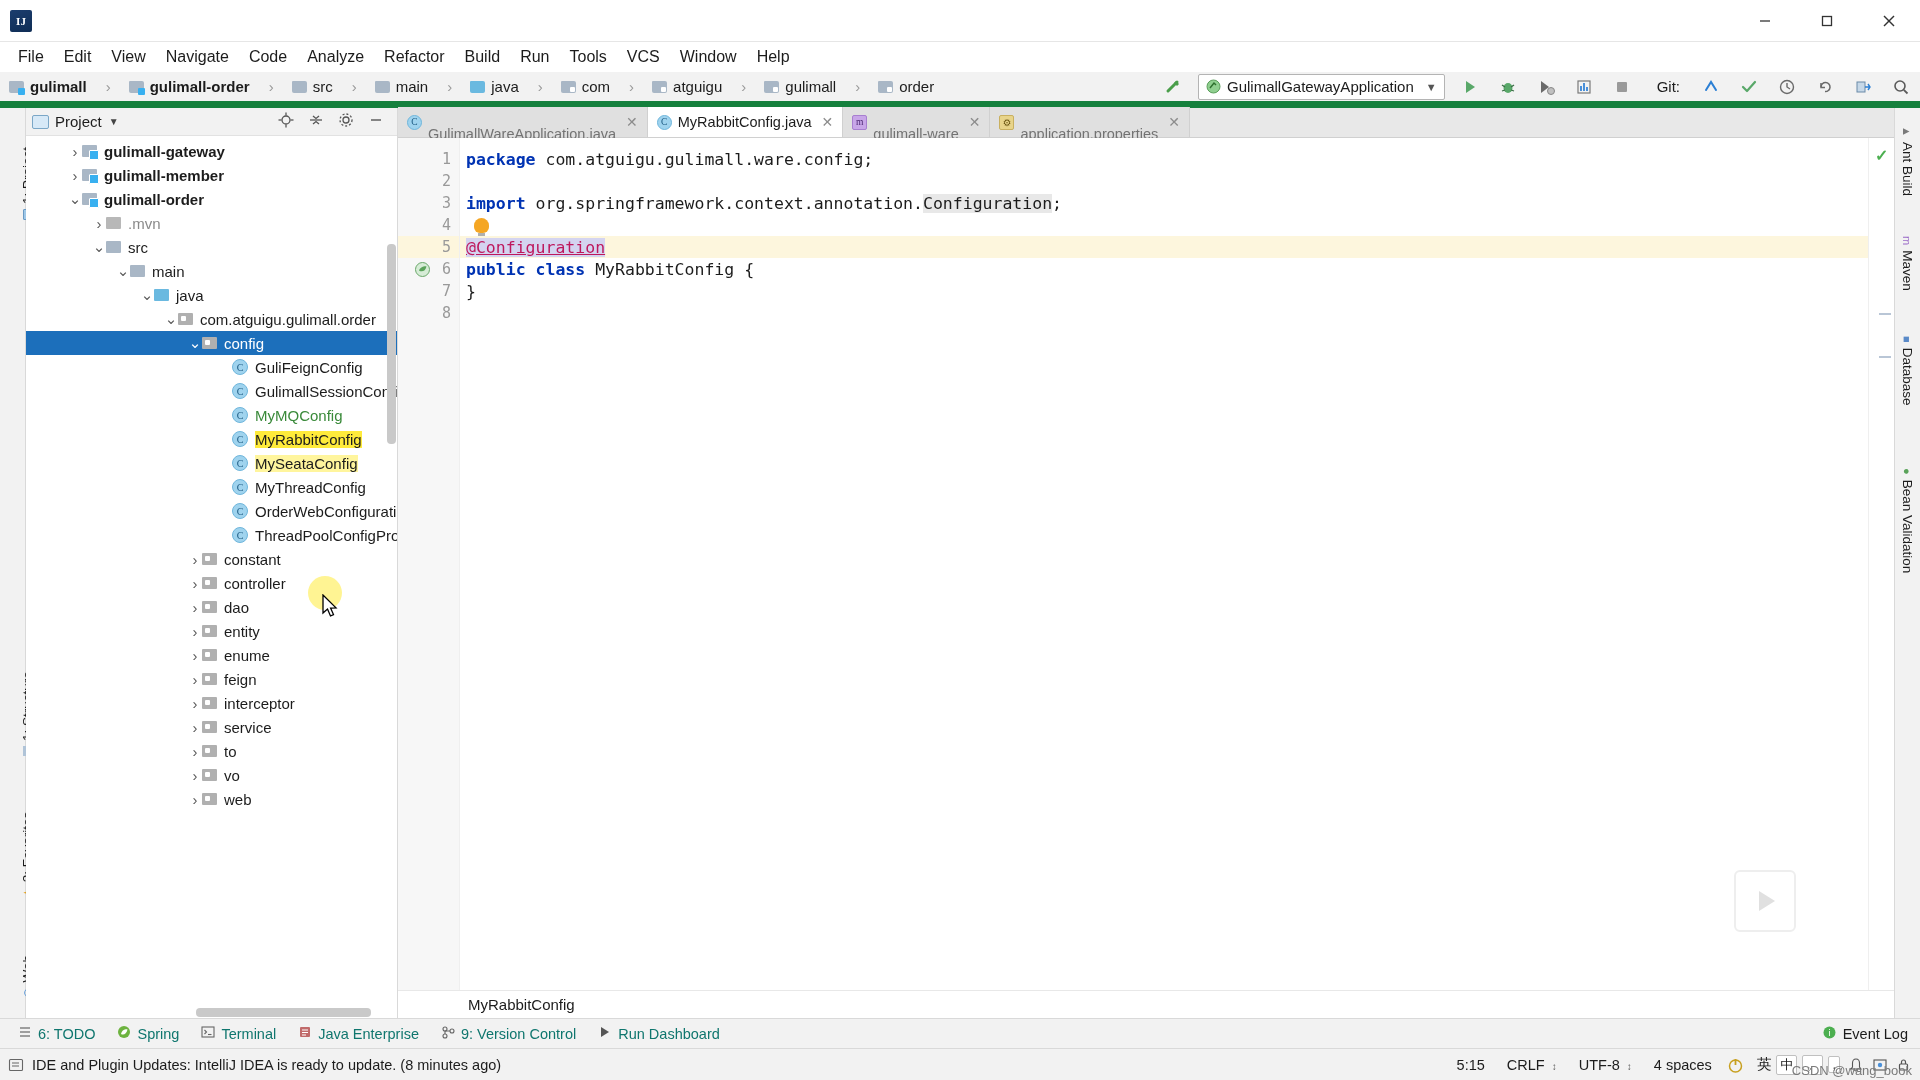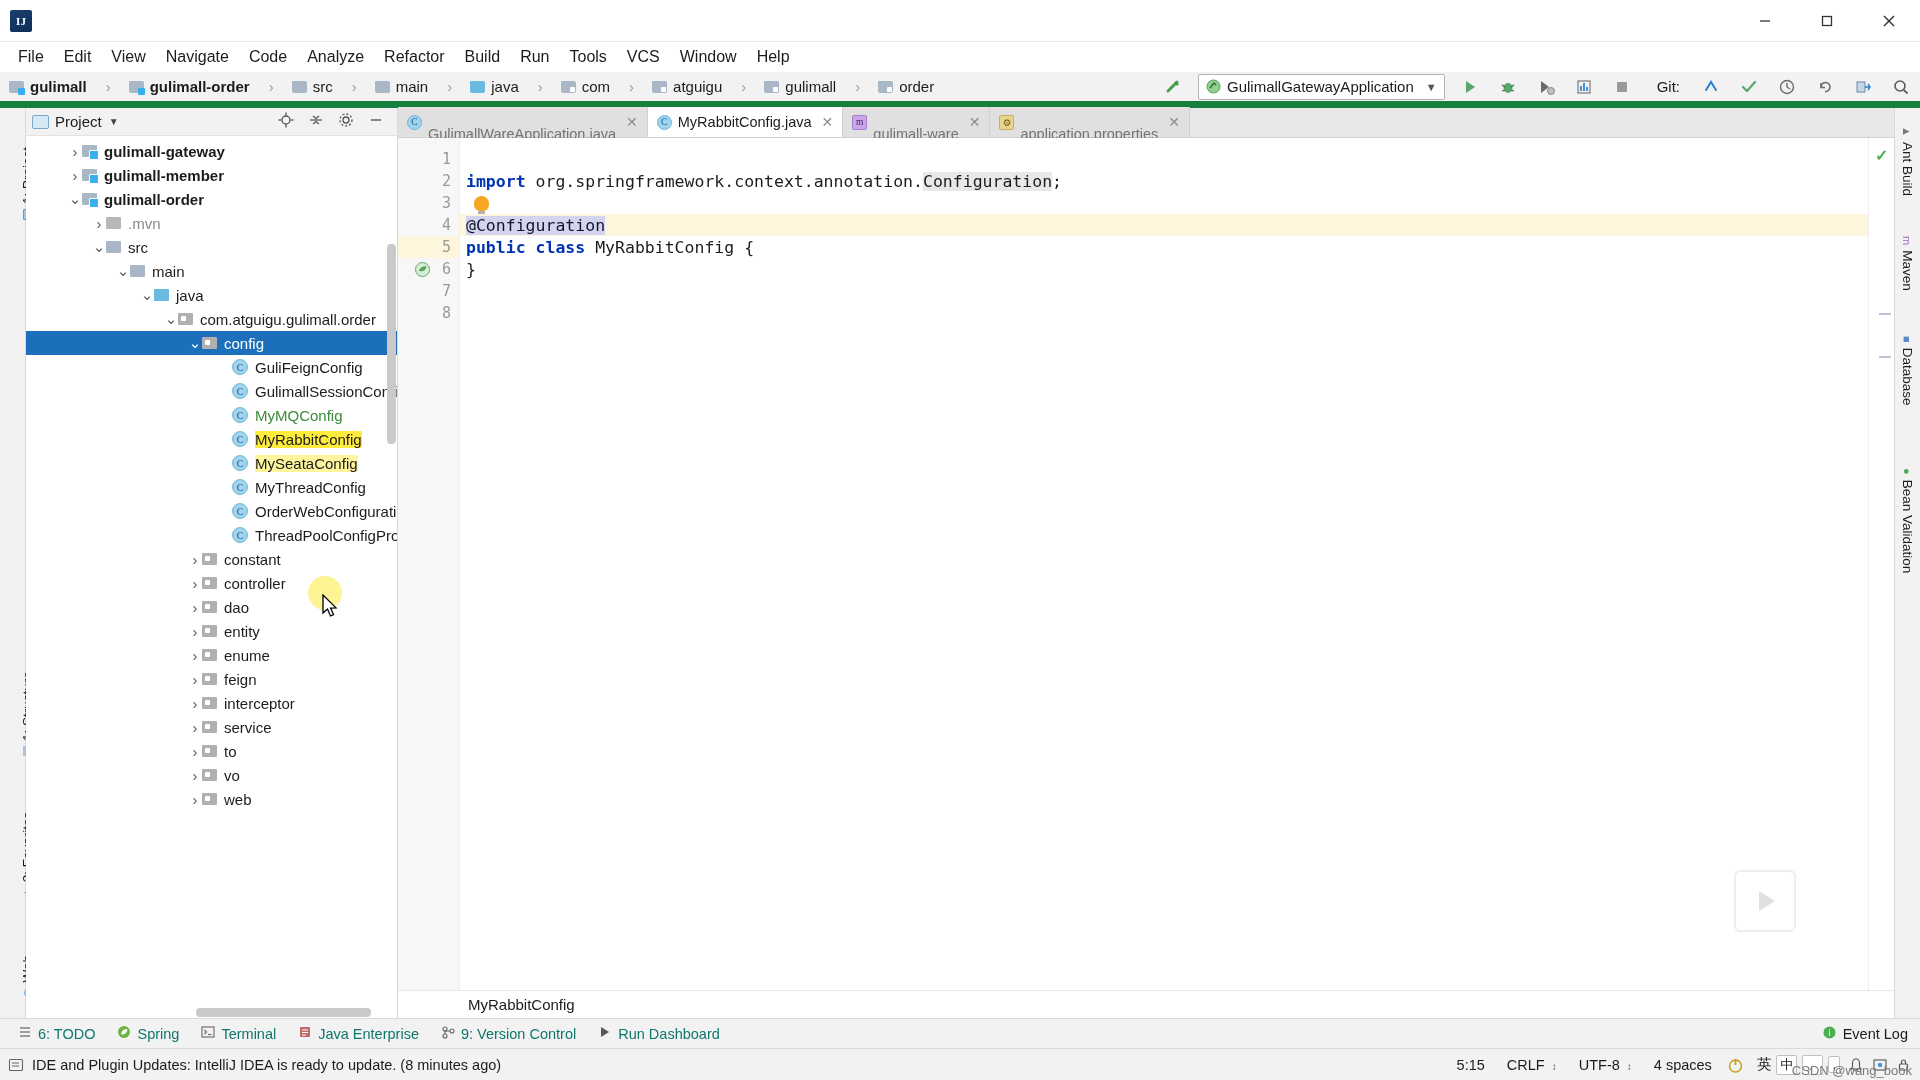--- a/index.html
+++ b/index.html
@@ -603,6 +603,7 @@
         </div>
 
         <div class="code">
+          <div class="cline"><span class="kw">package</span><span> com.atguigu.gulimall.ware.config;</span></div>
           <div class="cline"></div>
           <div class="cline"><span class="kw">import</span><span> org.springframework.context.annotation.</span><span class="cls-ref">Configuration</span><span>;</span></div>
           <div class="cline"><span class="bulb"></span></div>

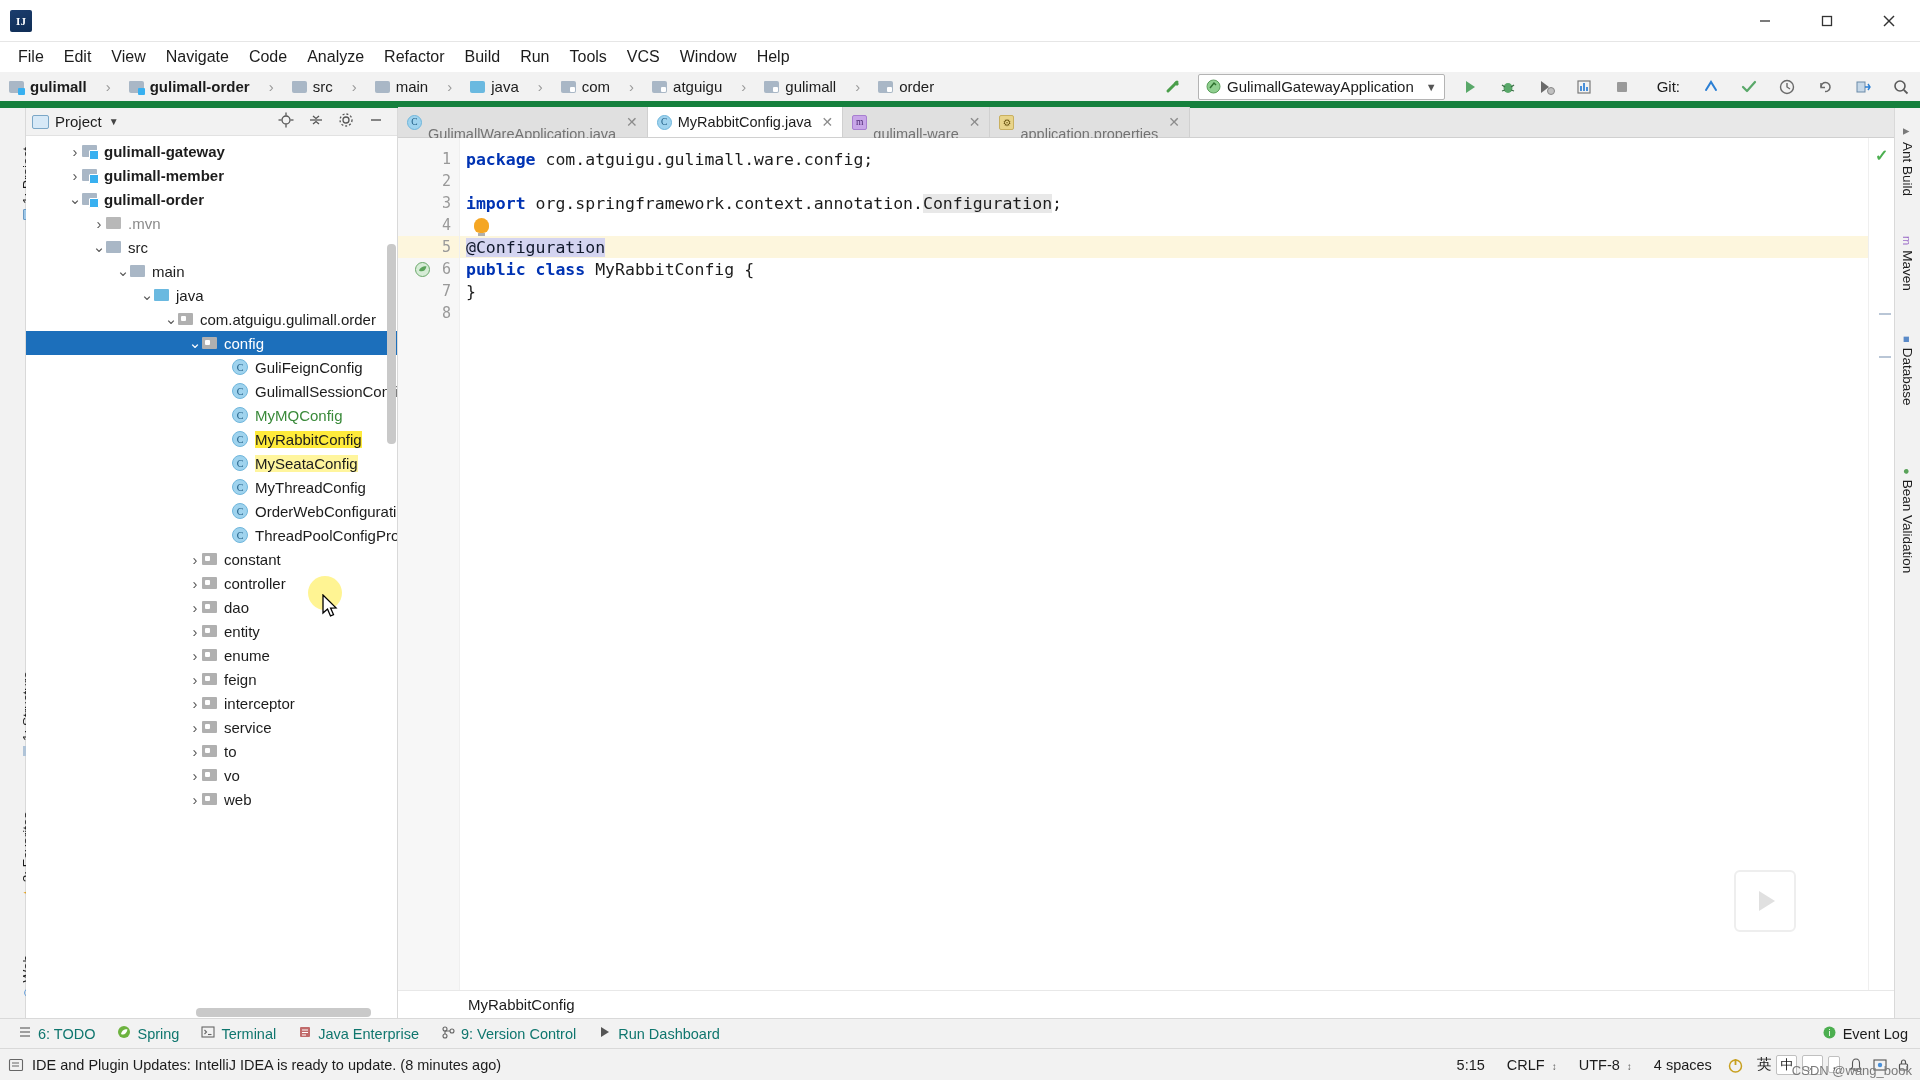--- a/index.html
+++ b/index.html
@@ -127,7 +127,7 @@
   .cline { height: 22px; display: flex; align-items: center; font-family: "DejaVu Sans Mono", monospace; font-size: 16.5px; color: #1c1c1c; padding-left: 6px; white-space: pre; }
   .cline.hl { background: #fdf6dd; }
   .kw { color: #0033b3; font-weight: bold; }
-  .anno { color: #0f172a; }
+  .anno { color: #be185d; text-decoration: underline; }
   .anno-sel { background: #d4d4f0; }
   .cls-ref { background: #e8e8e8; }
   .bulb { width: 15px; height: 15px; display: inline-block; background: #f5a623; border-radius: 50% 50% 40% 40%; margin-left: 8px; position: relative; }

